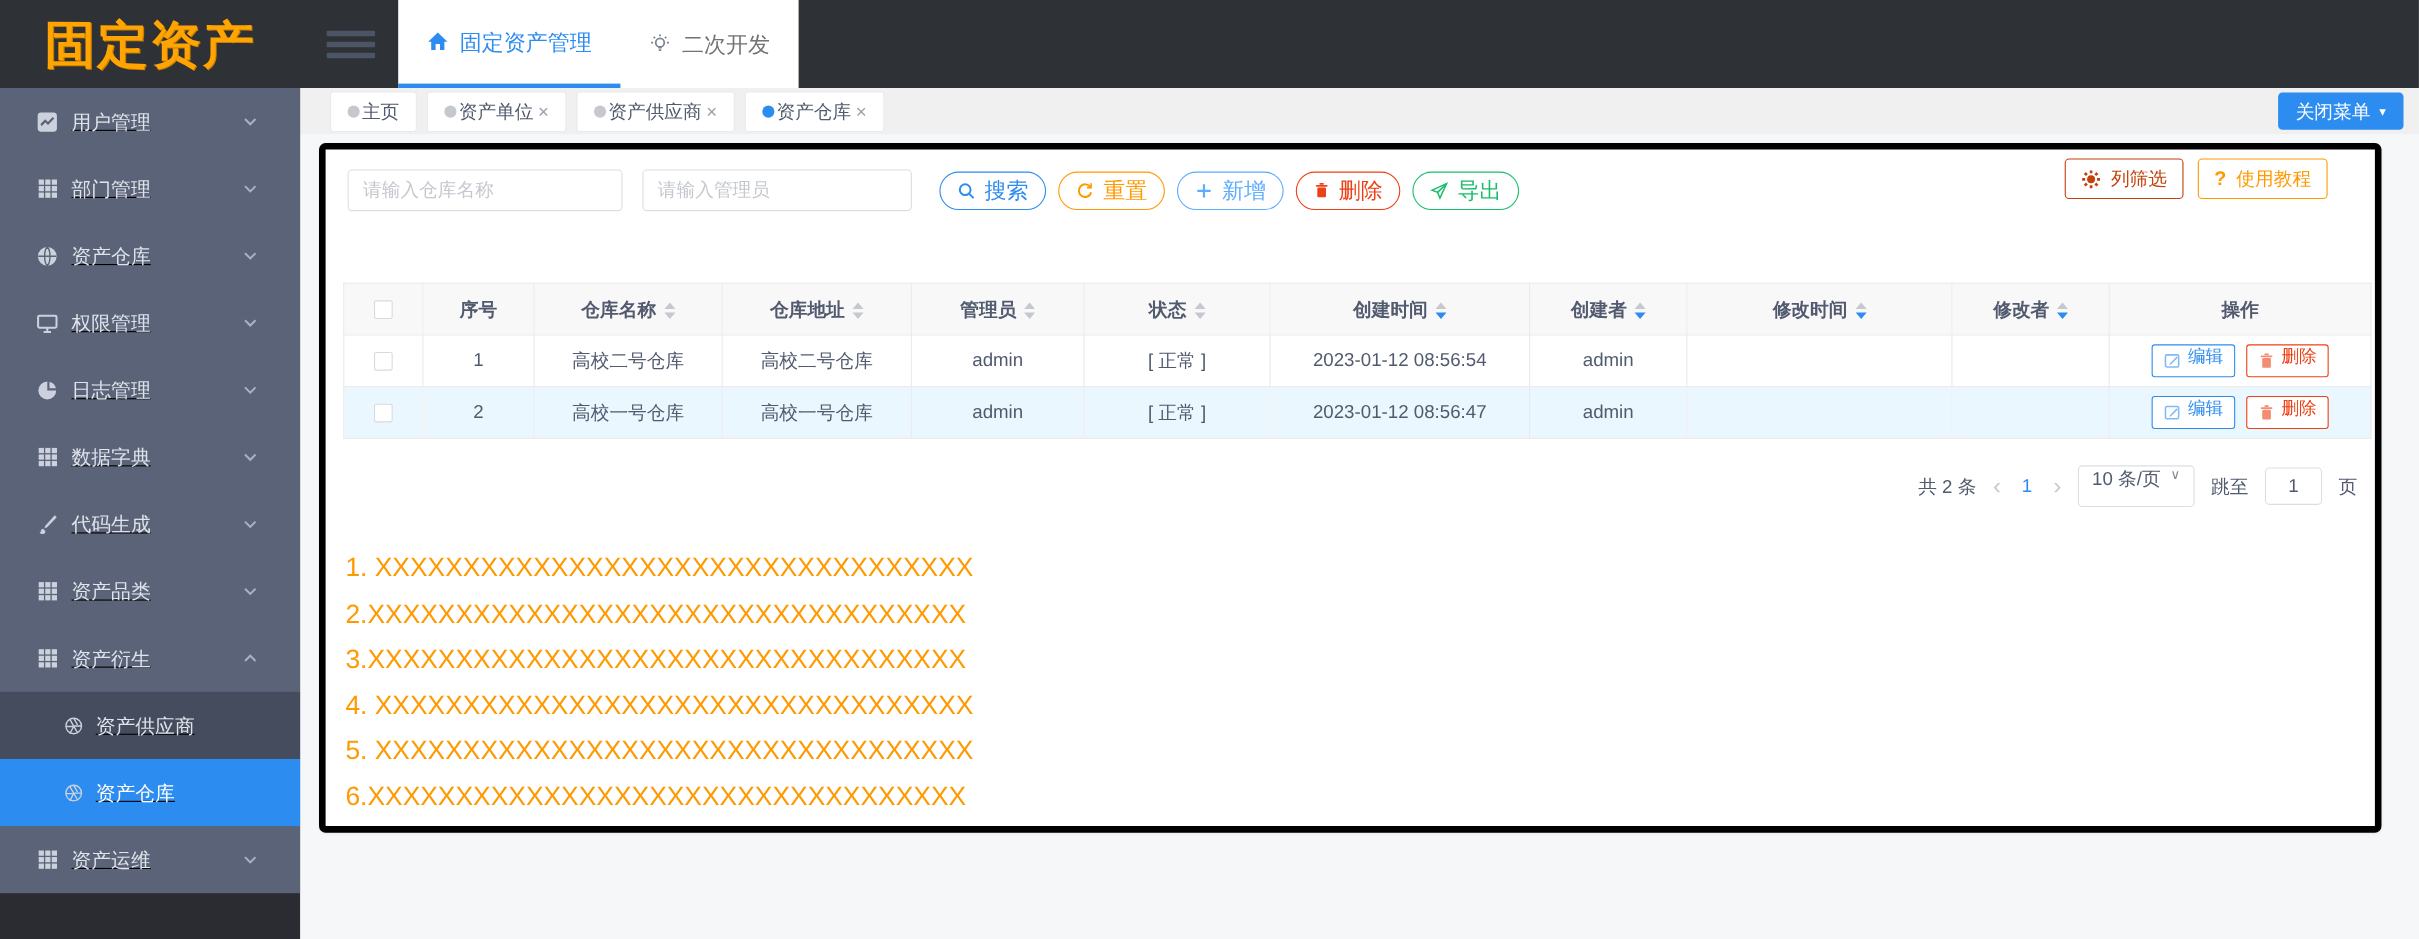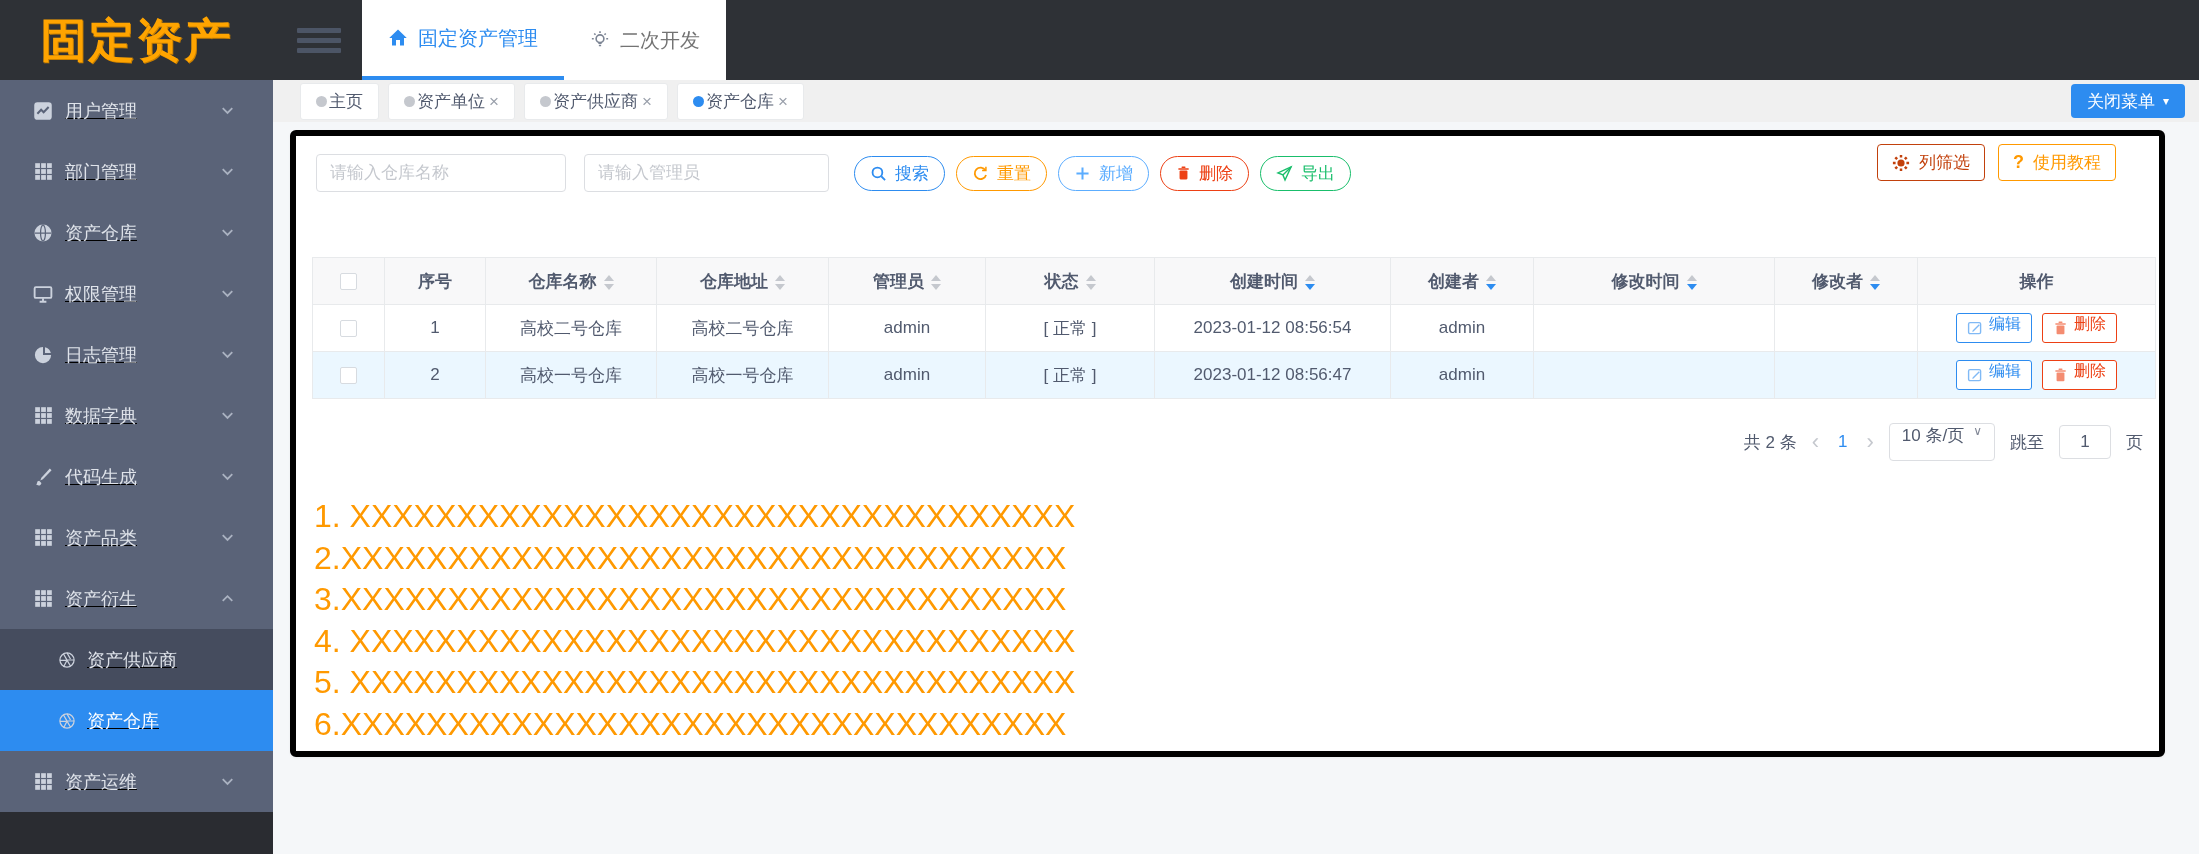--- a/index.html
+++ b/index.html
@@ -59,7 +59,7 @@
   .search-input + .search-input { margin-left:18px; width:245px; }
   .pills { display:flex; gap:11px; margin-left:25px; }
   .pill { height:35px; padding:0 15px; border-radius:18px; border:1px solid currentColor;
-    background:#fff; font-size:17px; display:flex; align-items:center; gap:8px; cursor:pointer; }
+    background:#fff; font-size:20px; display:flex; align-items:center; gap:8px; cursor:pointer; }
   .panel-right-btns { position:absolute; right:43px; top:8px; display:flex; gap:13px; }
   .flat-btn { height:37px; padding:0 14px; border-radius:4px; border:1px solid currentColor;
     background:#fff; font-size:17px; display:flex; align-items:center; gap:9px; cursor:pointer; }

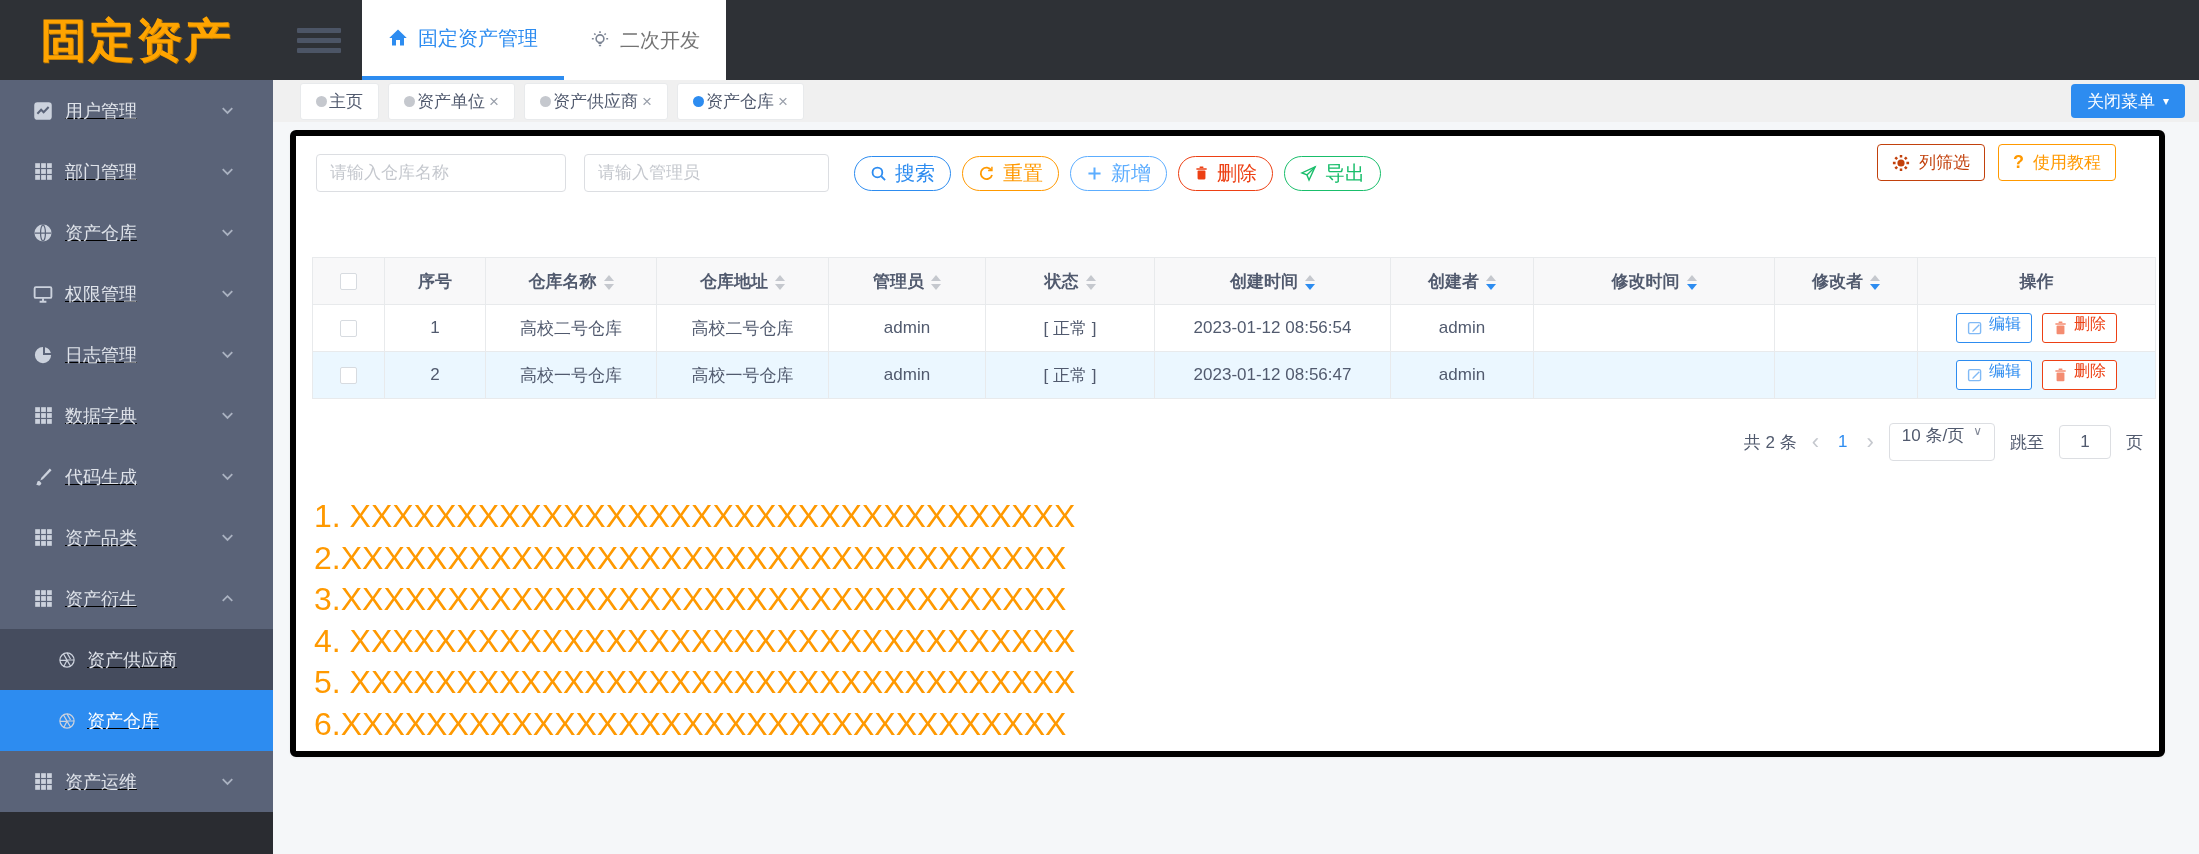--- a/index.html
+++ b/index.html
@@ -96,7 +96,7 @@
     text-align:center; font-size:17px; color:#515a6e; outline:none; }
 
   
-  .notes { position:absolute; left:18px; top:360px; color:#ff9900; font-size:32px; line-height:41.5px; }
+  .notes { position:absolute; left:18px; top:360px; color:#ff9900; font-size:24px; line-height:41.5px; }
 </style>
 </head>
 <body>

